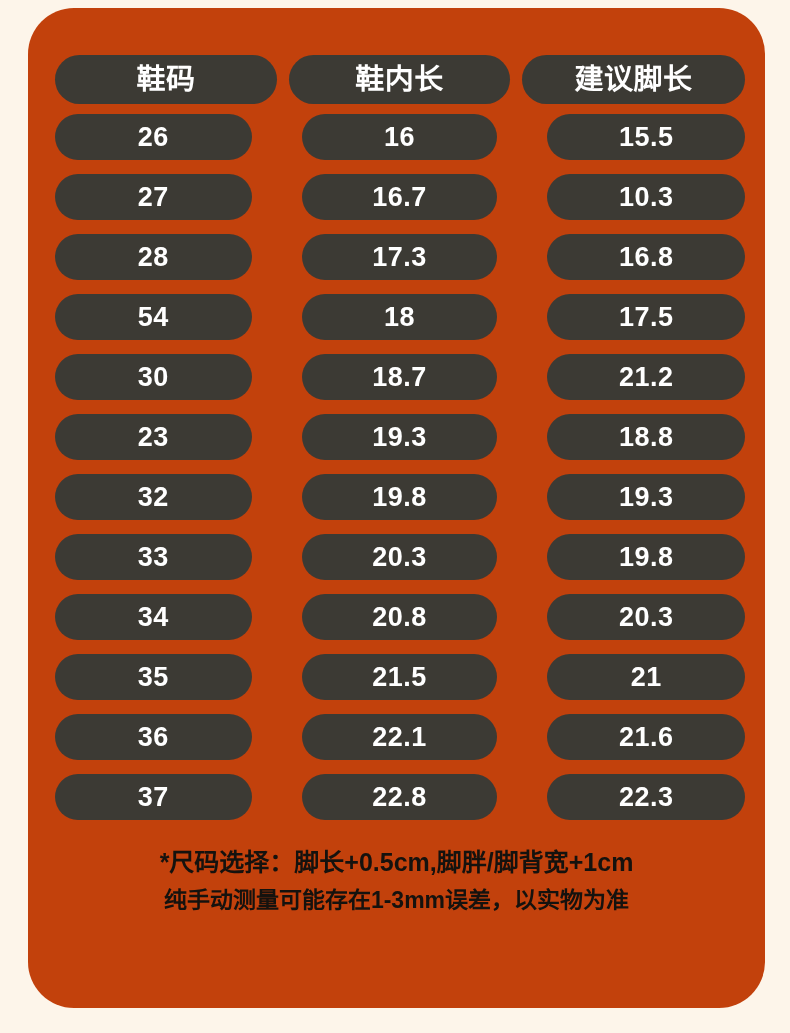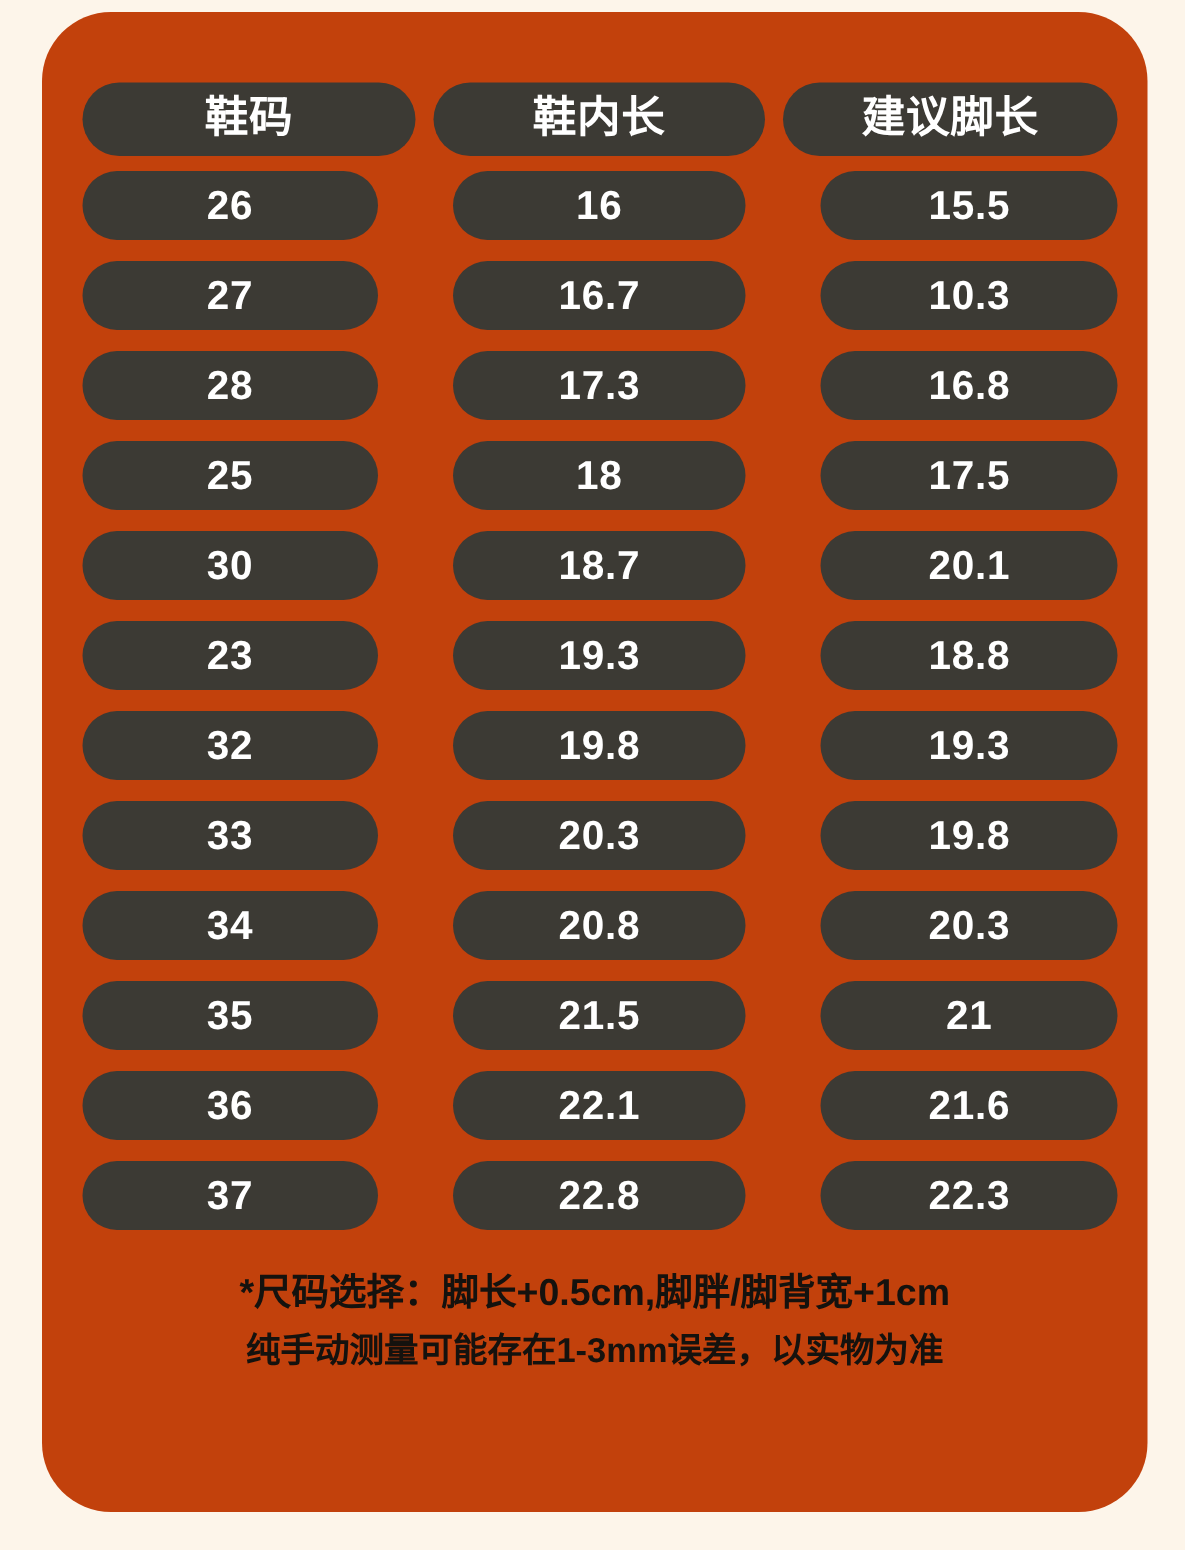--- a/index.html
+++ b/index.html
@@ -131,7 +131,7 @@
     </div>
 
     <div class="table-row data-row">
-      <div class="pill col-0">25</div>
+      <div class="pill col-0">54</div>
       <div class="pill col-1">18</div>
       <div class="pill col-2">17.5</div>
     </div>

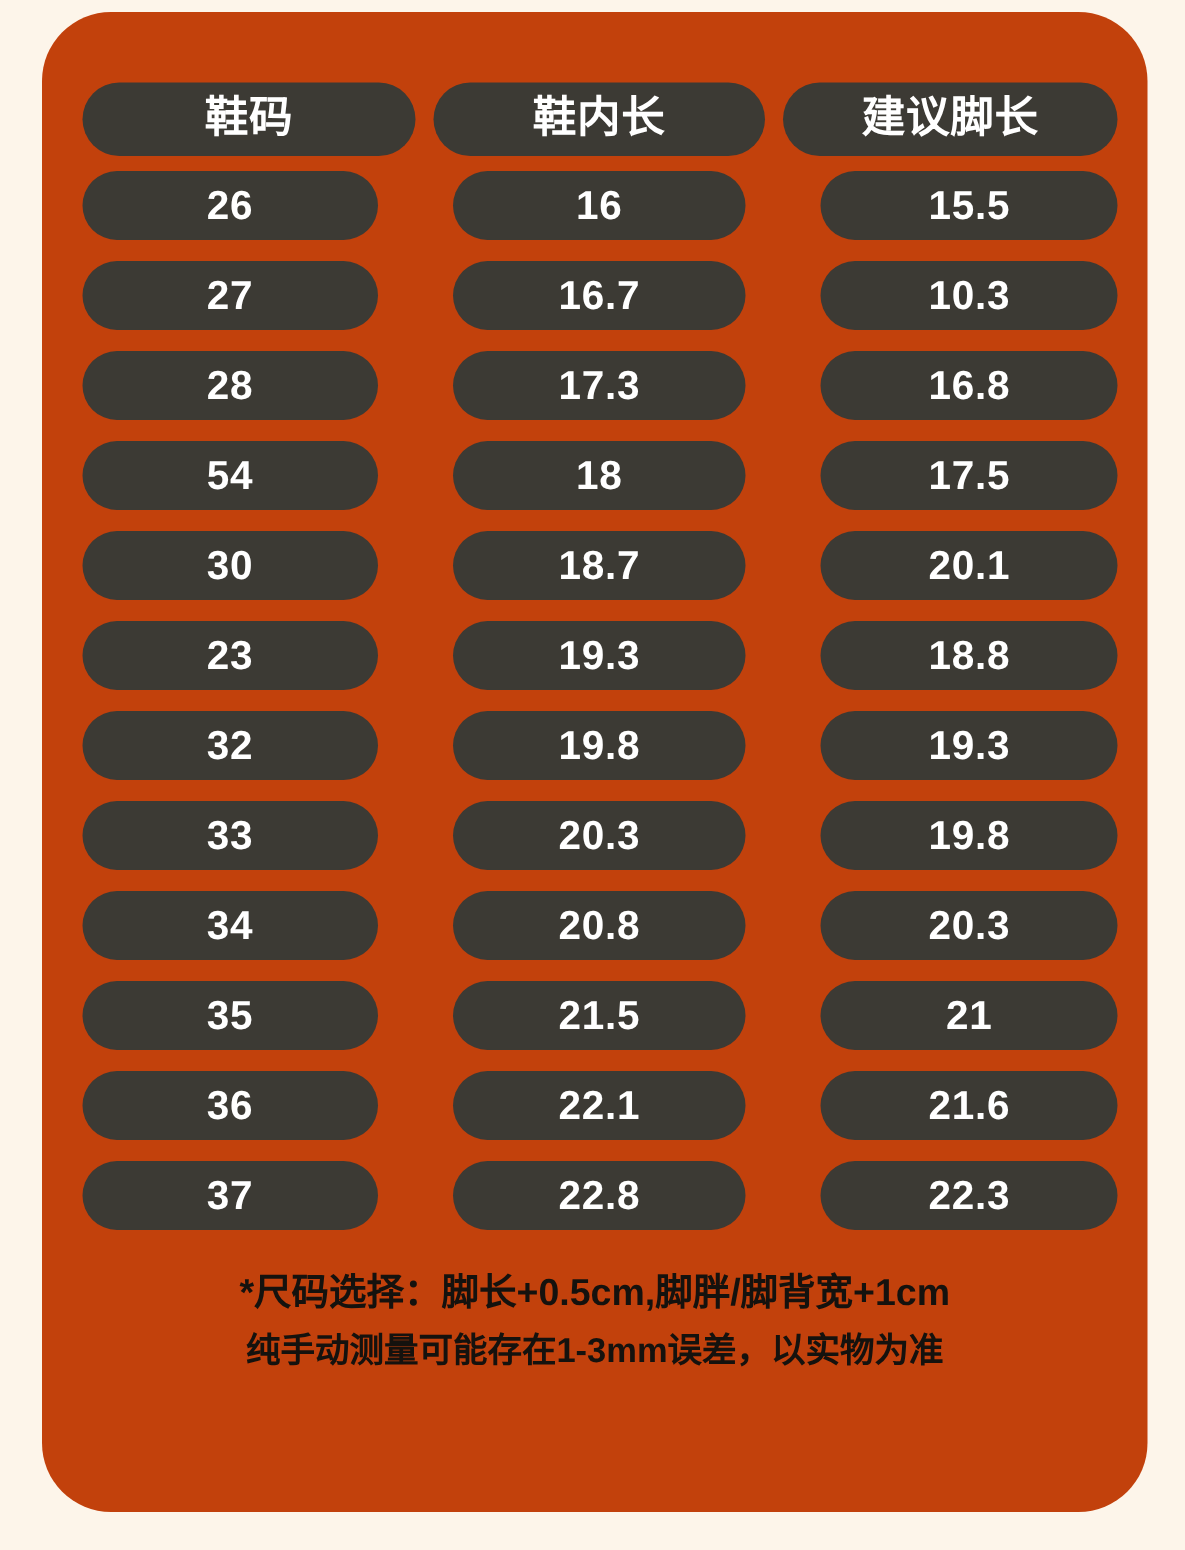--- a/index.html
+++ b/index.html
@@ -139,7 +139,7 @@
     <div class="table-row data-row">
       <div class="pill col-0">30</div>
       <div class="pill col-1">18.7</div>
-      <div class="pill col-2">20.1</div>
+      <div class="pill col-2">21.2</div>
     </div>
 
     <div class="table-row data-row">

